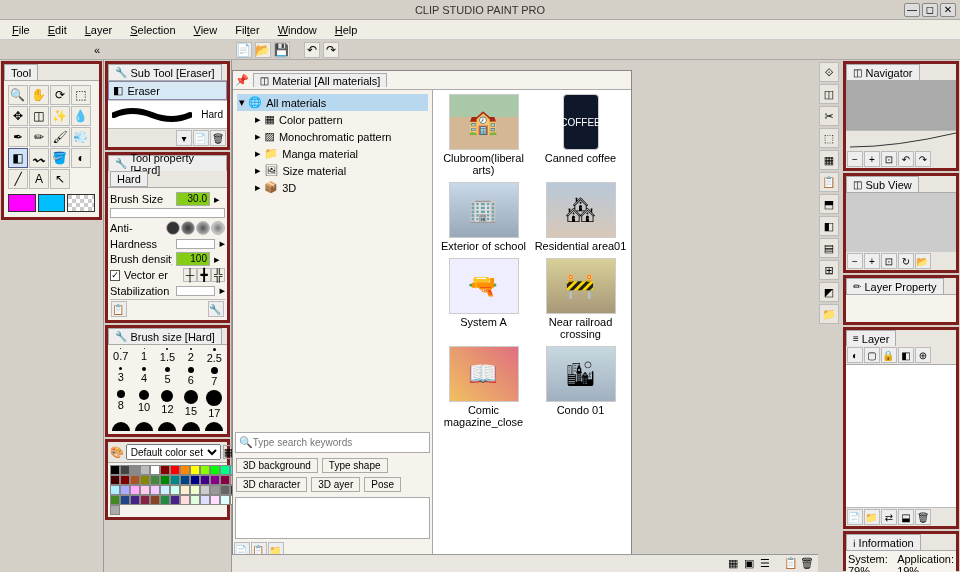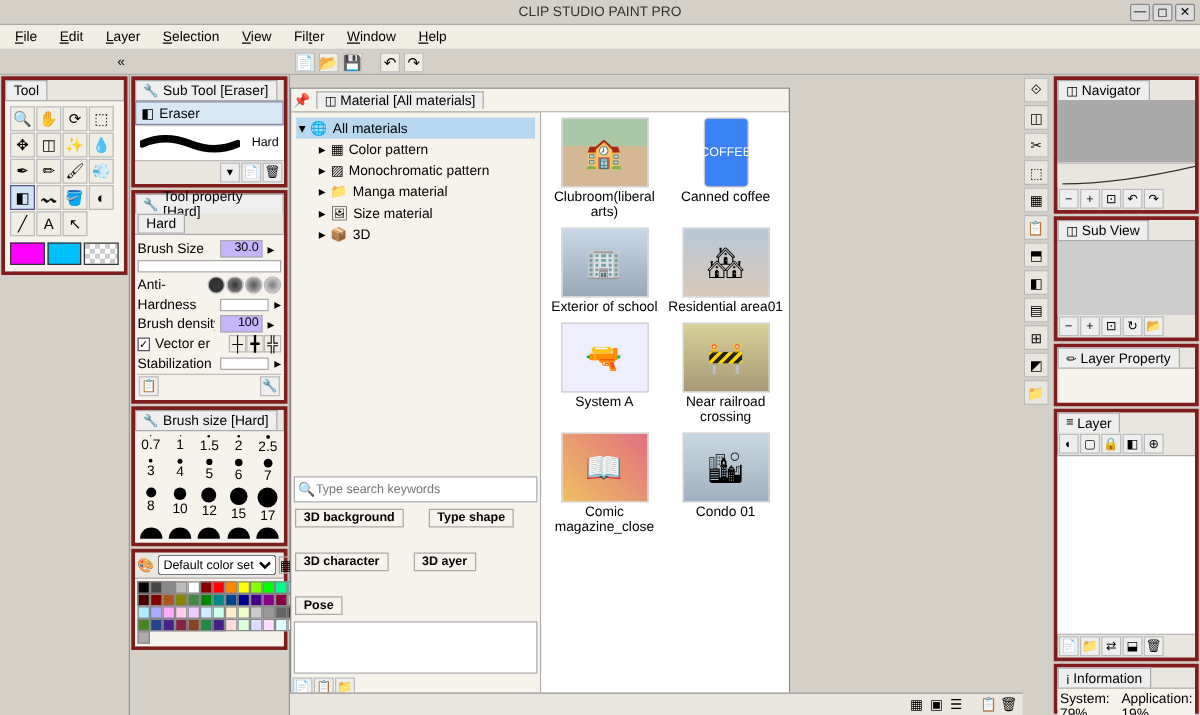--- a/index.html
+++ b/index.html
@@ -381,7 +381,7 @@
         <div style="flex:1;background:#fff;padding:4px;overflow:hidden">
           <div class="thumb-grid">
             <div class="thumb"><div class="img" style="background:linear-gradient(#a8c8a8 40%,#d4b896 40%)">🏫</div><span>Clubroom(liberal arts)</span></div>
-            <div class="thumb"><div class="img" style="background:#3b82f6;color:#fff;font-size:10px;display:flex;align-items:center;justify-content:center;width:36px;height:56px;border-radius:4px">COFFEE</div><span>Canned coffee</span></div>
+            <div class="thumb"><div class="img" style="background:#0f172a;color:#fff;font-size:10px;display:flex;align-items:center;justify-content:center;width:36px;height:56px;border-radius:4px">COFFEE</div><span>Canned coffee</span></div>
             <div class="thumb"><div class="img" style="background:linear-gradient(#c8d8e8,#98a8b8)">🏢</div><span>Exterior of school</span></div>
             <div class="thumb"><div class="img" style="background:linear-gradient(#b8c8d8,#d8c8b8)">🏘</div><span>Residential area01</span></div>
             <div class="thumb"><div class="img">🔫</div><span>System A</span></div>

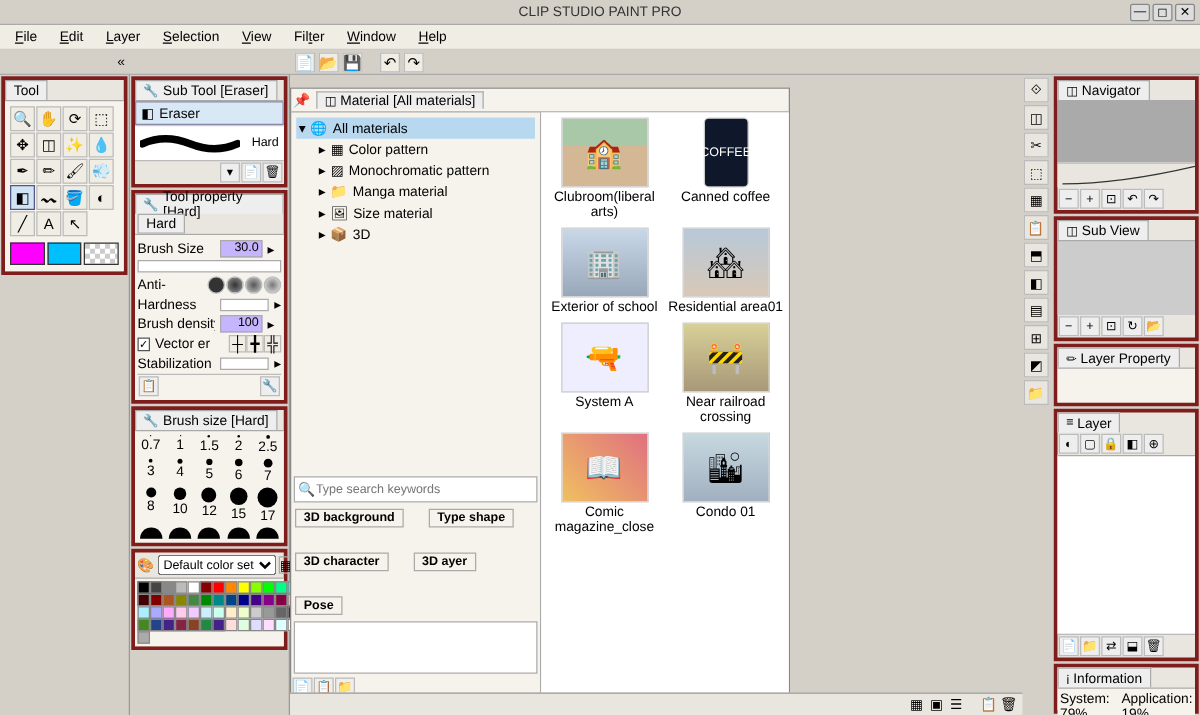--- a/index.html
+++ b/index.html
@@ -24,7 +24,7 @@
 .slider-row { display: flex; align-items: center; gap: 4px; margin: 2px 0; font-size: 10px; }
 .slider-row .lbl { width: 62px; overflow: hidden; white-space: nowrap; }
 .slider { flex: 1; height: 10px; background: #fff; border: 1px solid #aaa; }
-.numbox { width: 34px; height: 14px; border: 1px solid #aaa; background: #c4b5fd; font-size: 10px; text-align: right; padding-right: 2px; }
+.numbox { width: 34px; height: 14px; border: 1px solid #aaa; background: #84cc16; font-size: 10px; text-align: right; padding-right: 2px; }
 .brush-sizes { display: grid; grid-template-columns: repeat(5, 1fr); text-align: center; font-size: 10px; gap: 2px; }
 .brush-dot { display: block; margin: 1px auto; background: #000; border-radius: 50%; }
 .colorset { display: grid; grid-template-columns: repeat(16, 10px); gap: 0; }

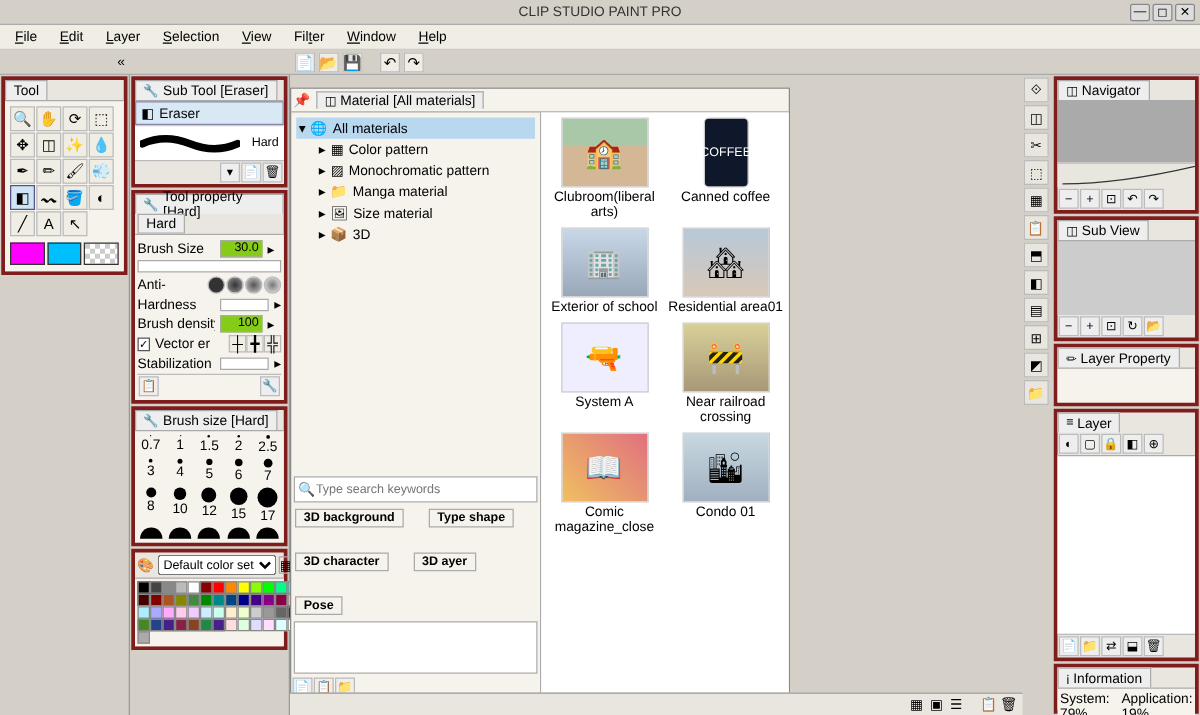--- a/index.html
+++ b/index.html
@@ -40,7 +40,7 @@
 .thumb .img { width: 70px; height: 56px; margin: 0 auto 2px; border: 1px solid #ccc; background: #eef; display:flex;align-items:center;justify-content:center;font-size:24px; }
 .handwriting { position: absolute; left: 10px; top: 130px; font-family: "Comic Sans MS", cursive; font-size: 28px; color: #e62020; font-weight: bold; line-height: 1.3; }
 .search-row { display: flex; align-items: center; padding: 3px; border: 1px solid #aaa; background: #fff; margin: 2px; }
-.tag-btns { display: flex; flex-wrap: wrap; gap: 20px; padding: 3px; font-weight: bold; }
+.tag-btns { display: flex; flex-wrap: wrap; gap: 4px; padding: 3px; }
 .tag-btn { border: 1px solid #aaa; background: #f5f3ec; padding: 1px 6px; font-size: 10px; }
 .rightcol { width: 24px; background: #d4d0c8; display: flex; flex-direction: column; gap: 1px; padding: 2px 1px; }
 .rightcol .rb { width: 20px; height: 20px; border: 1px solid #bbb; background: #e8e6de; margin-bottom:1px;display:flex;align-items:center;justify-content:center;font-size:11px;}

